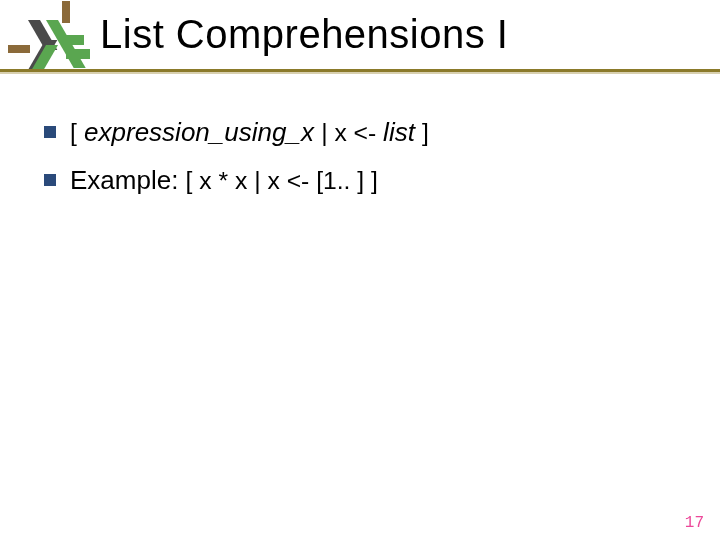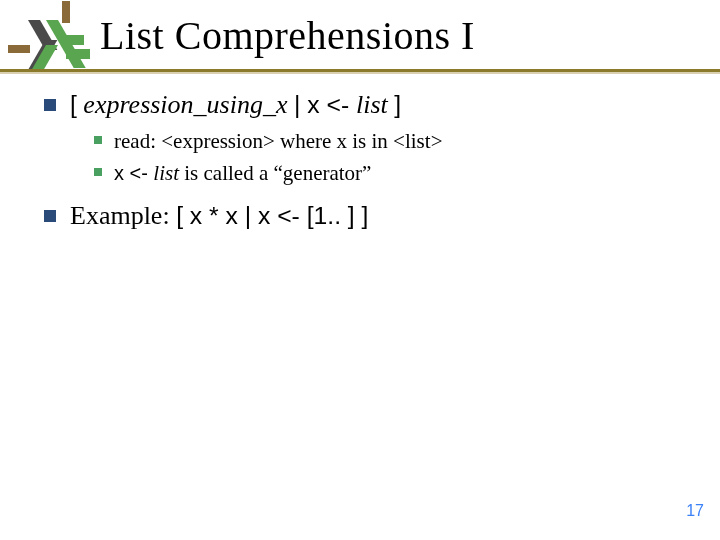--- a/index.html
+++ b/index.html
@@ -160,7 +160,7 @@
   }
   .mono { font-family: Verdana, Geneva, Tahoma, sans-serif; font-size: 0.95em; }
   .ital { font-style: italic; }
-  .serif { font-family: Liberation Serif, serif; }
+  .serif { font-family: Liberation Sans, sans-serif; }
 
   .pagenum {
     position: absolute;

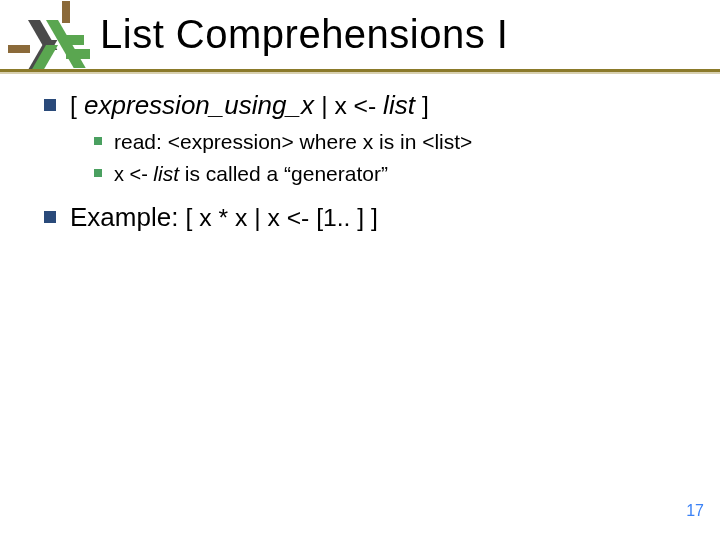--- a/index.html
+++ b/index.html
@@ -113,7 +113,7 @@
   .body {
     position: absolute;
     left: 40px;
-    top: 89px;
+    top: 116px;
     right: 30px;
   }
   ul.lvl1 {

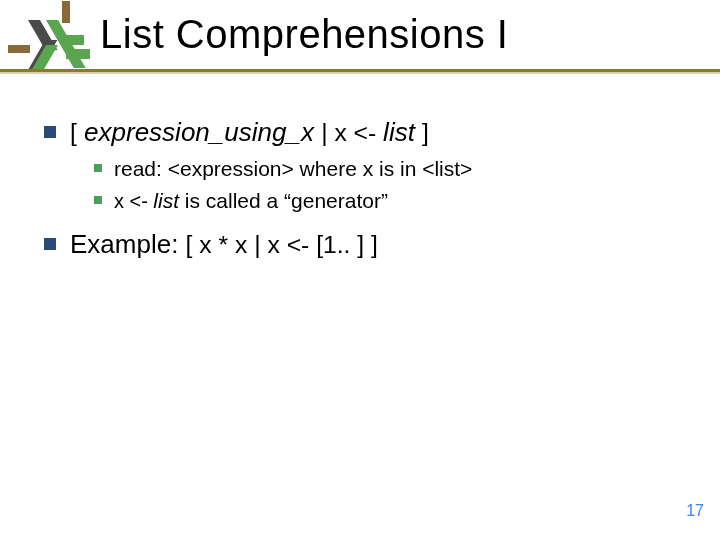--- a/index.html
+++ b/index.html
@@ -198,12 +198,6 @@
     <ul class="lvl1">
       <li>
         <span class="mono">[</span><span class="ital serif"> expression_using_x </span><span class="mono">|</span><span class="mono"> x &lt;- </span><span class="ital serif">list </span><span class="mono">]</span>
-        <ul class="lvl2">
-          <li><span class="serif">read: &lt;expression&gt; where x is in &lt;list&gt;</span></li>
-          <li>
-            <span class="mono">x &lt;- </span><span class="ital serif">list</span><span class="serif">  is called a “generator”</span>
-          </li>
-        </ul>
       </li>
 
       <li>

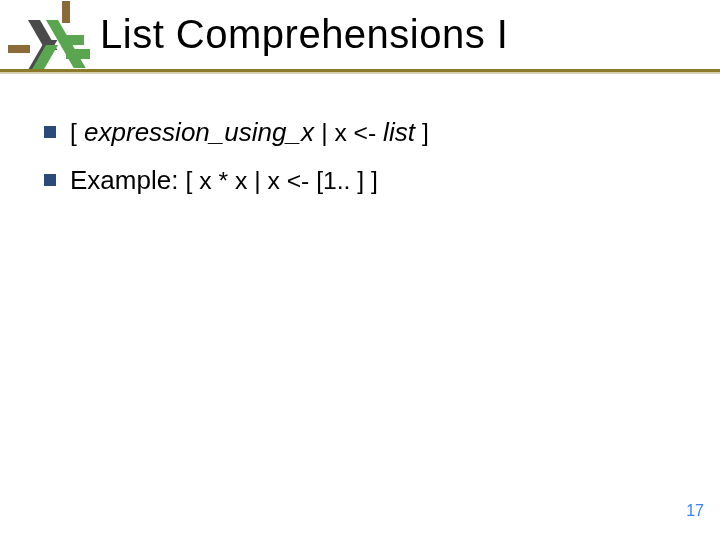--- a/index.html
+++ b/index.html
@@ -165,10 +165,10 @@
   .pagenum {
     position: absolute;
     right: 16px;
-    bottom: 20px;
-    font-family: Liberation Sans, sans-serif;
+    bottom: 8px;
+    font-family: Liberation Mono, monospace;
     font-size: 16px;
-    color: #3b82f6;
+    color: #ec4899;
   }
 </style>
 </head>

